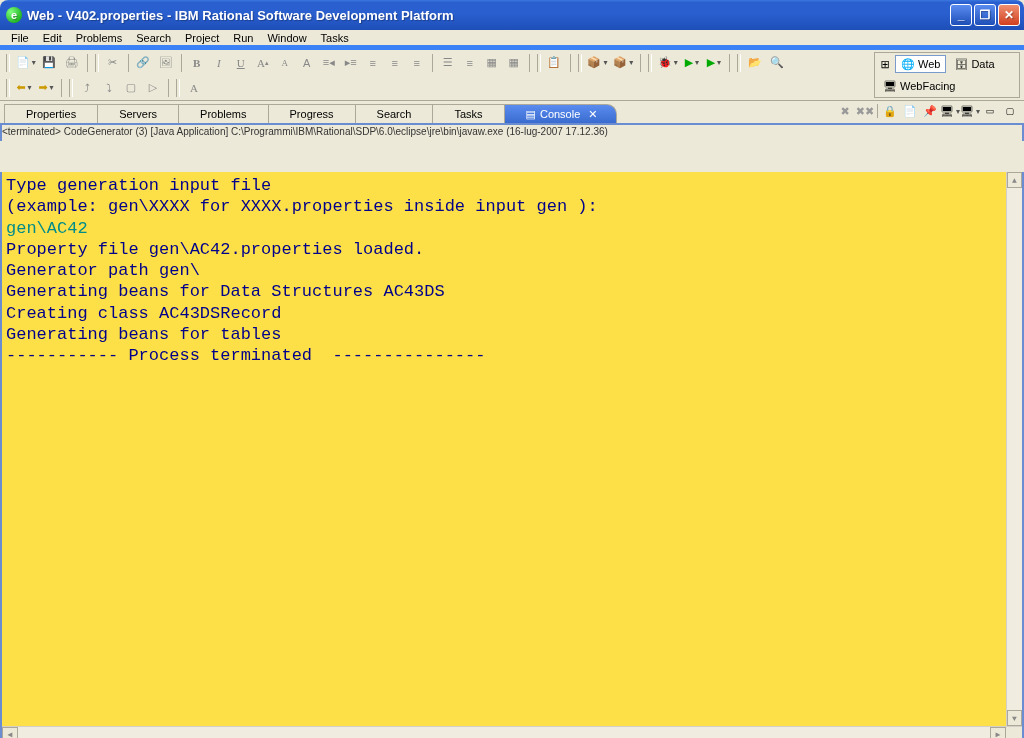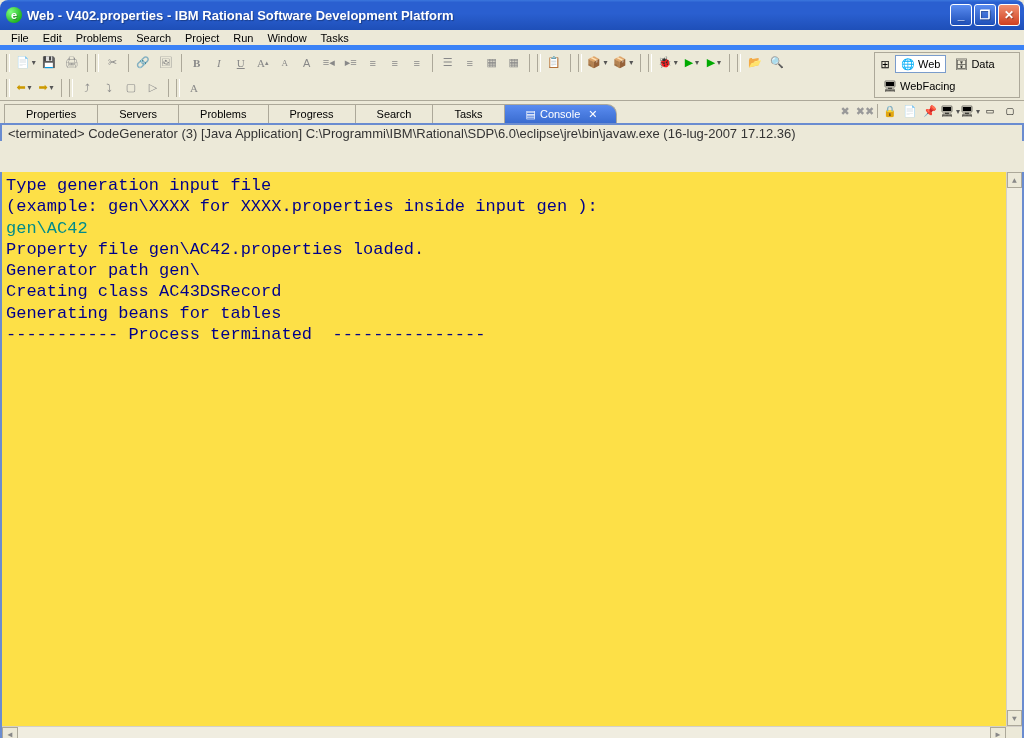--- a/index.html
+++ b/index.html
@@ -195,8 +195,8 @@
   .console-header {
     height: 18px;
     background: #ece9d8;
-    padding: 1px 6px;
-    font-size: 13px;
+    padding: 1px 0;
+    font-size: 10px;
     color: #333;
     border: 2px solid #6a8cd0;
     border-bottom: none;

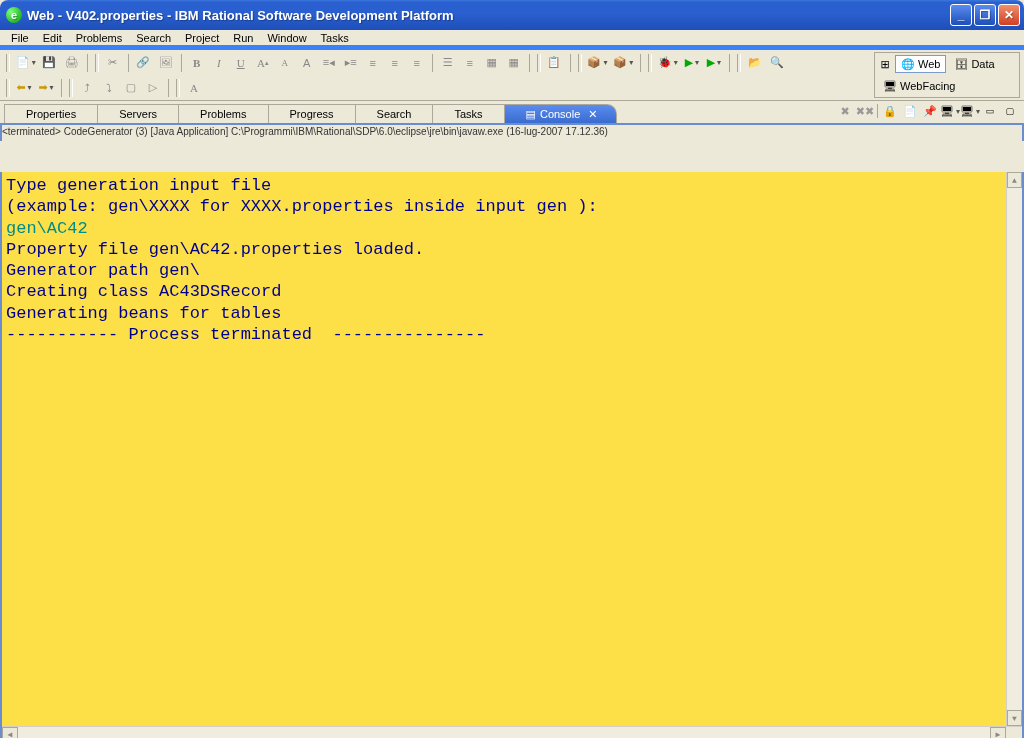--- a/index.html
+++ b/index.html
@@ -406,6 +406,7 @@
   <div class="console-line user-input">gen\AC42</div>
   <div class="console-line">Property file gen\AC42.properties loaded.</div>
   <div class="console-line">Generator path gen\</div>
+  <div class="console-line">Generating beans for Data Structures AC43DS</div>
   <div class="console-line">Creating class AC43DSRecord</div>
   <div class="console-line">Generating beans for tables</div>
   <div class="console-line">----------- Process terminated  ---------------</div>

